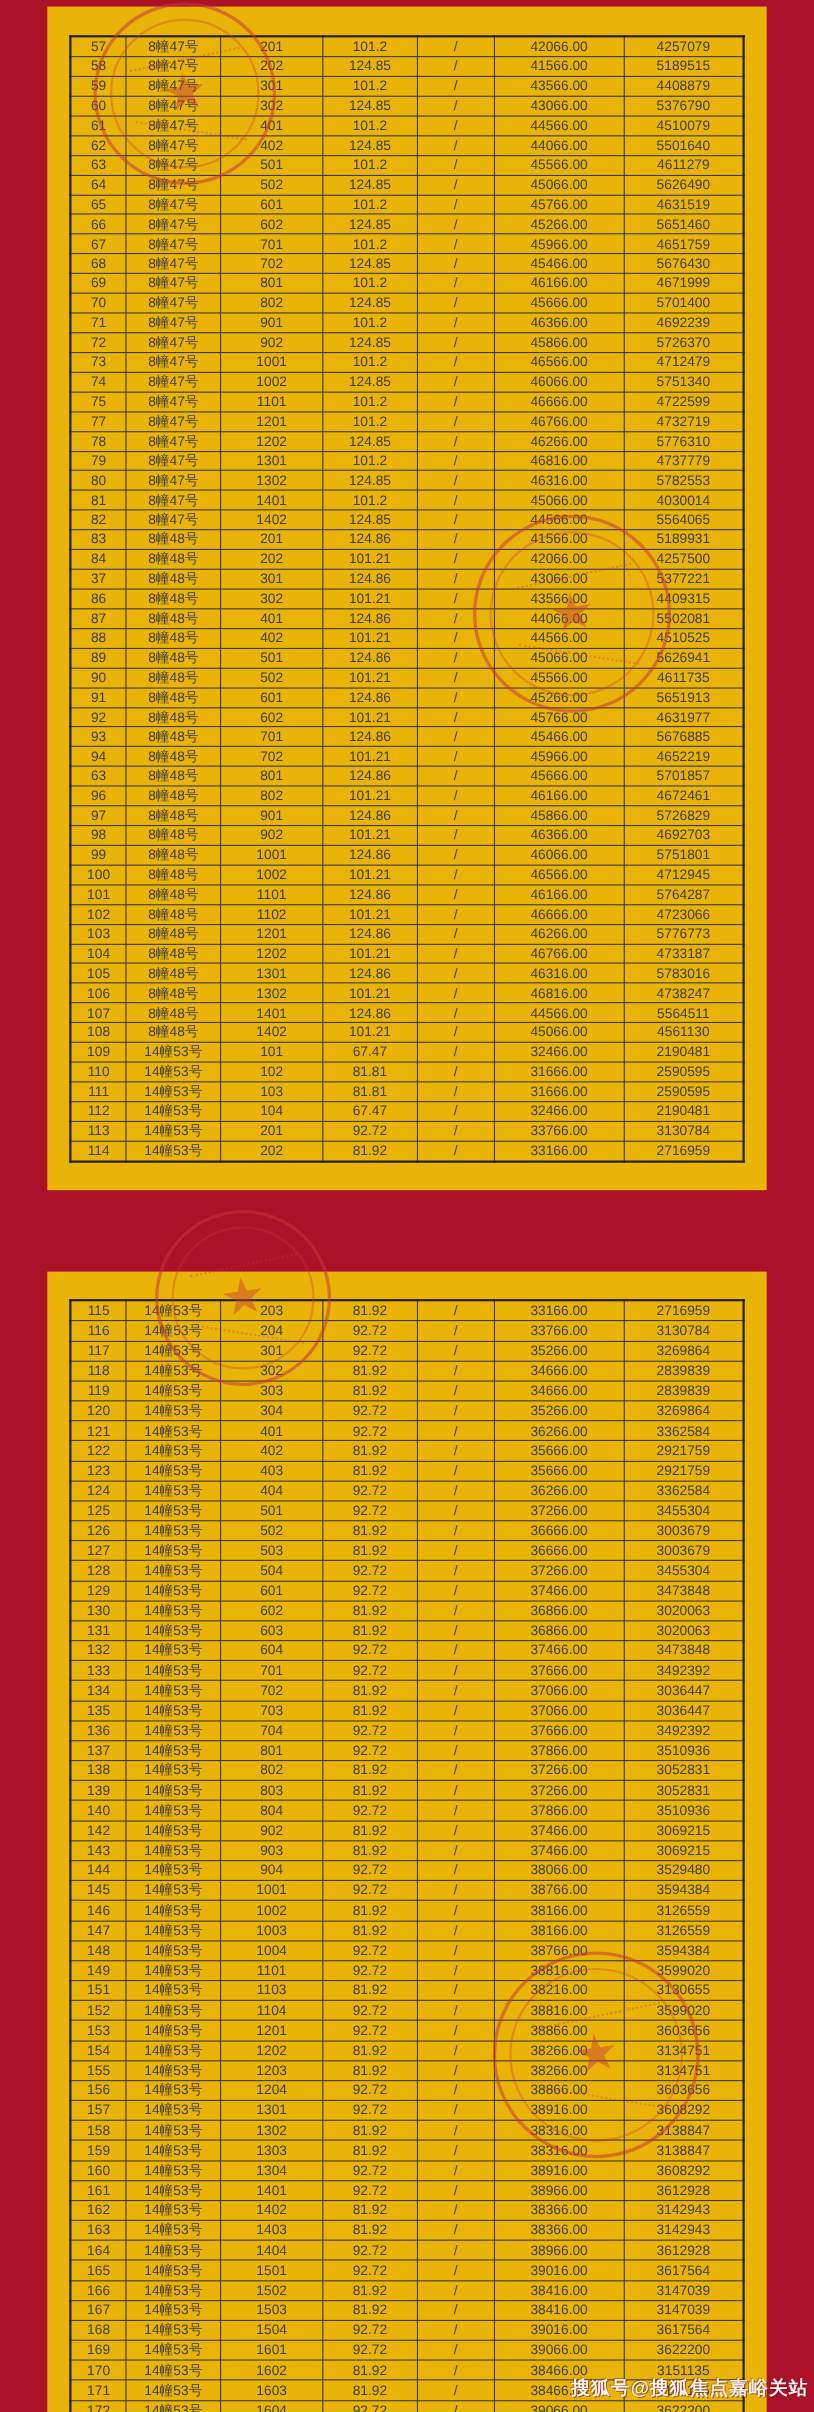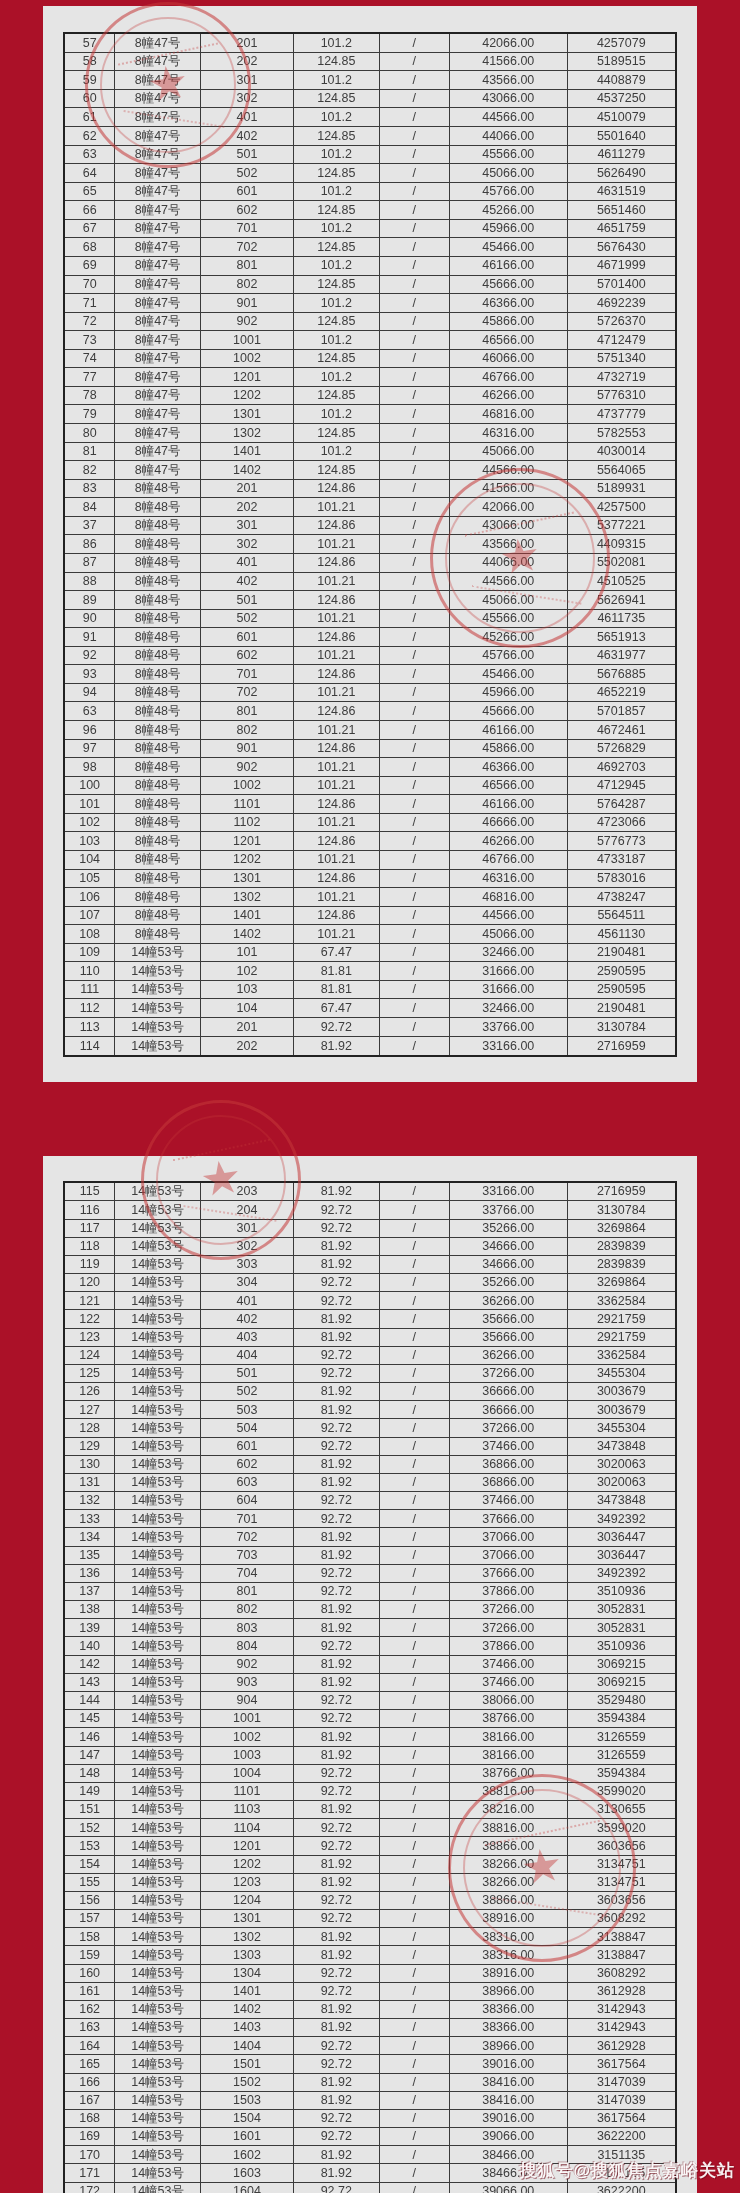--- a/index.html
+++ b/index.html
@@ -10,7 +10,7 @@
   }
   .page {
     position:absolute; left:43px; width:654px;
-    background:#e5e5e5;
+    background:#eab308;
   }
   .page1 { top:6px; height:1076px; }
   .page2 { top:1156px; height:1070px; }

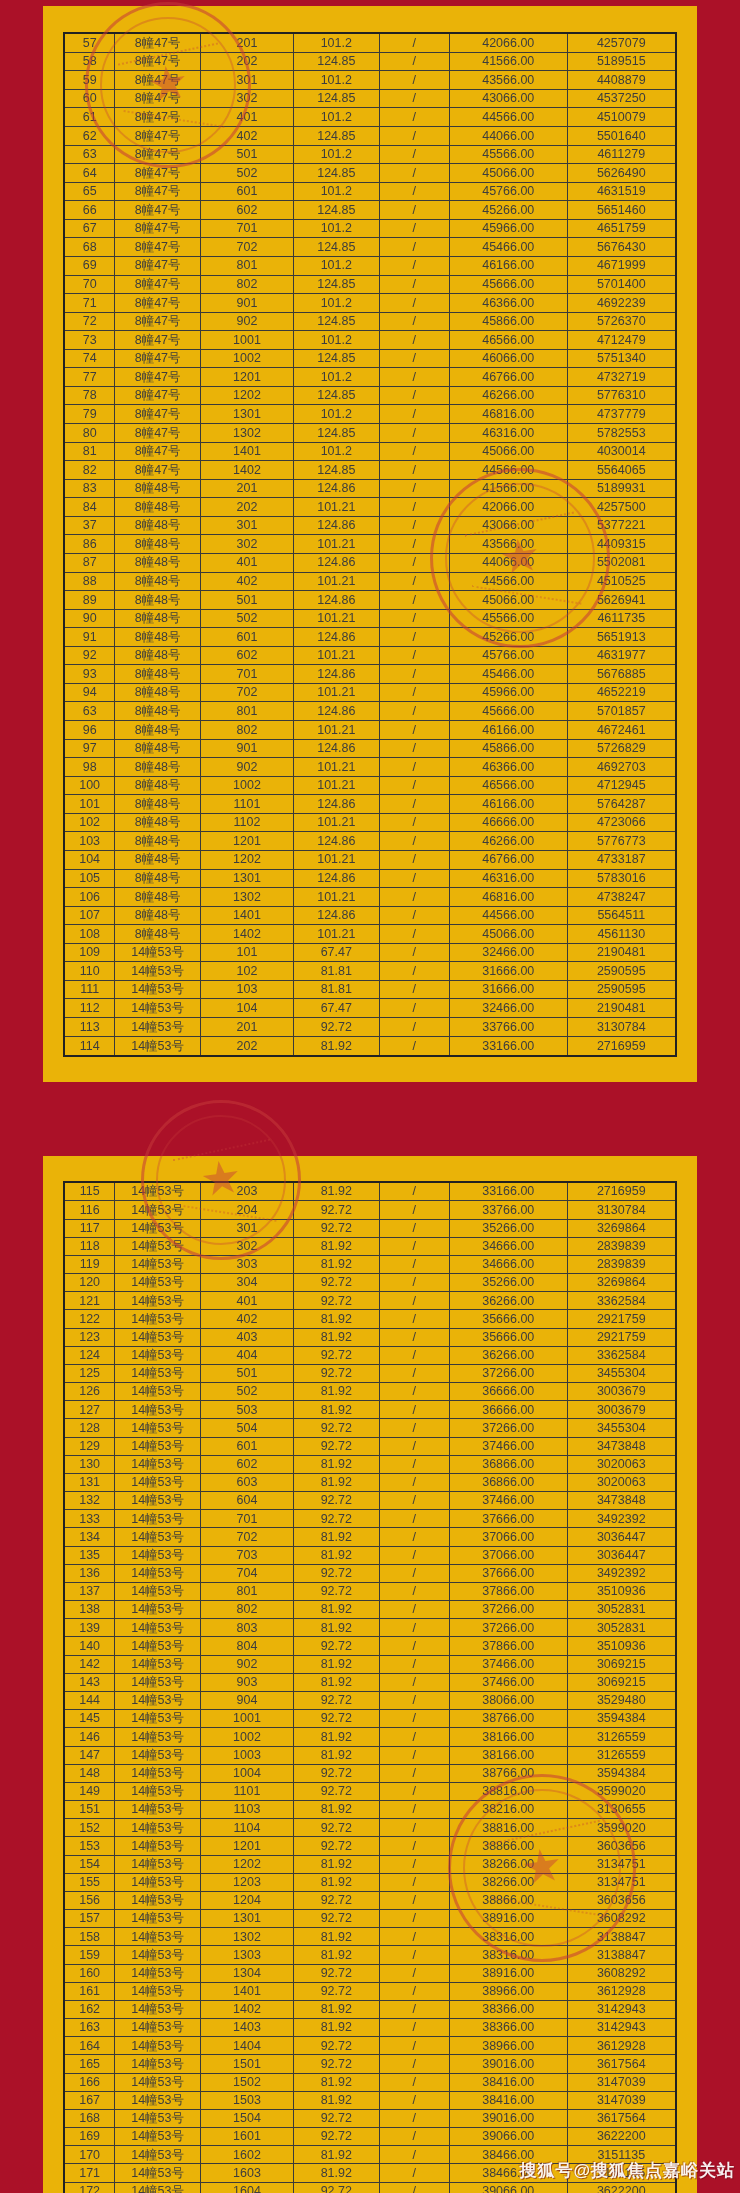--- a/index.html
+++ b/index.html
@@ -115,7 +115,7 @@
             <td>124.85</td>
             <td>/</td>
             <td>43066.00</td>
-            <td>4537250</td>
+            <td>5376790</td>
           </tr>
           <tr>
             <td>61</td>

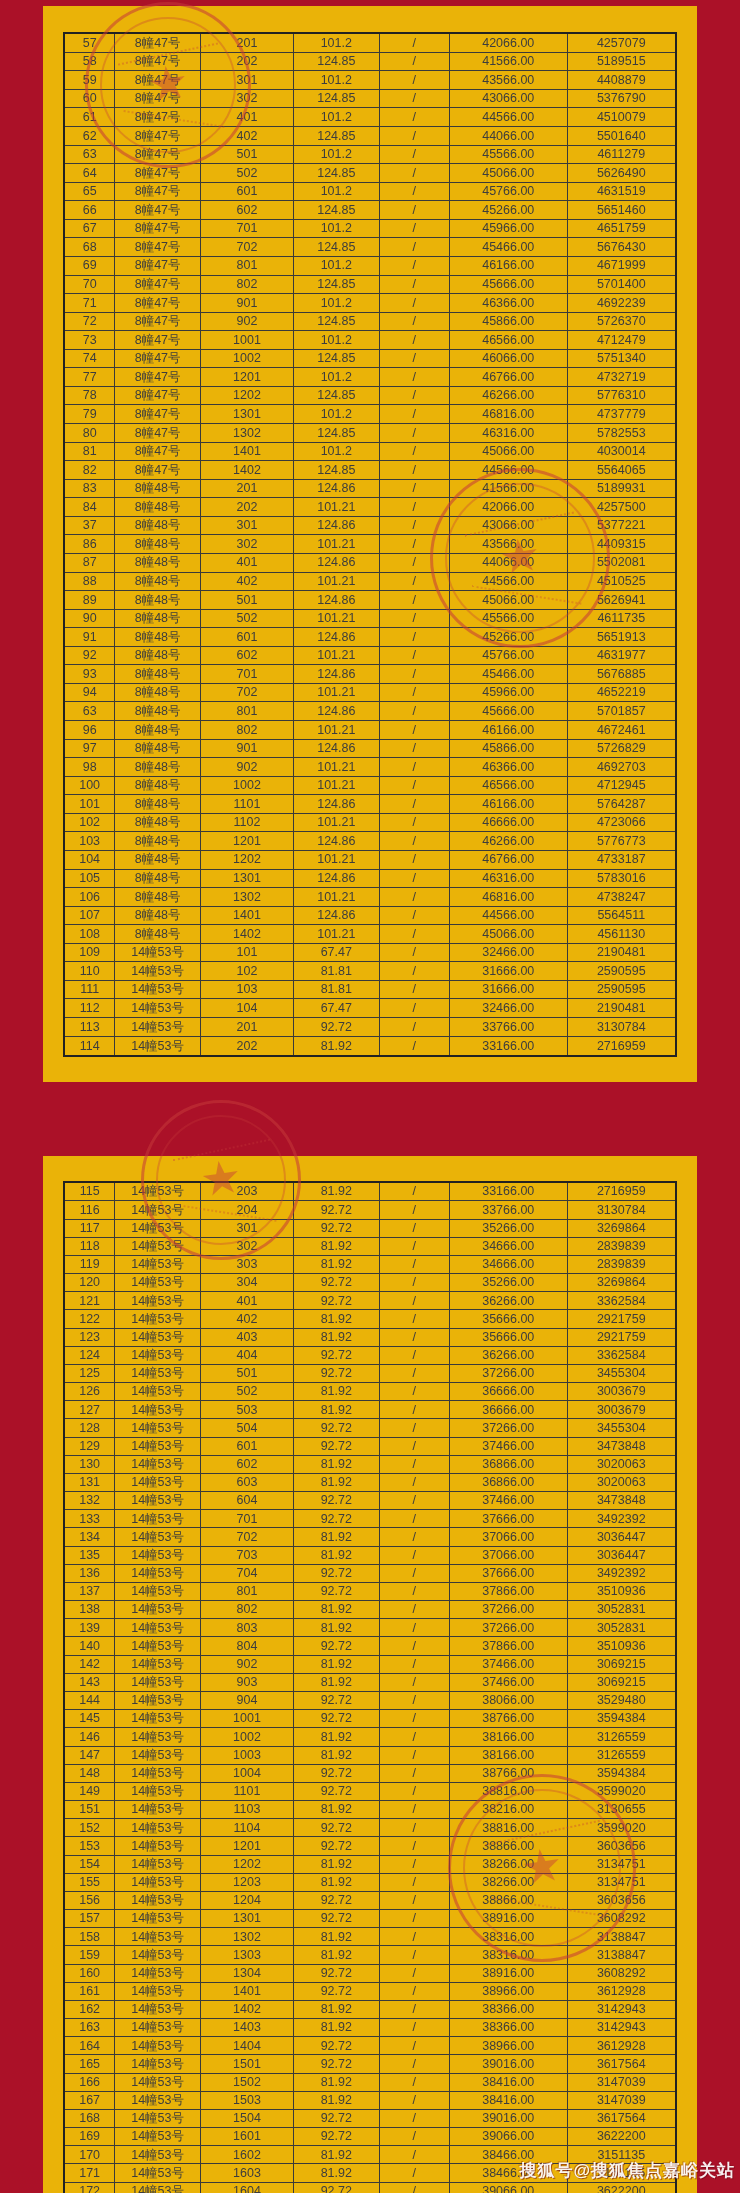--- a/index.html
+++ b/index.html
@@ -244,6 +244,15 @@
             <td>5751340</td>
           </tr>
           <tr>
+            <td>75</td>
+            <td>8幢47号</td>
+            <td>1101</td>
+            <td>101.2</td>
+            <td>/</td>
+            <td>46666.00</td>
+            <td>4722599</td>
+          </tr>
+          <tr>
             <td>77</td>
             <td>8幢47号</td>
             <td>1201</td>

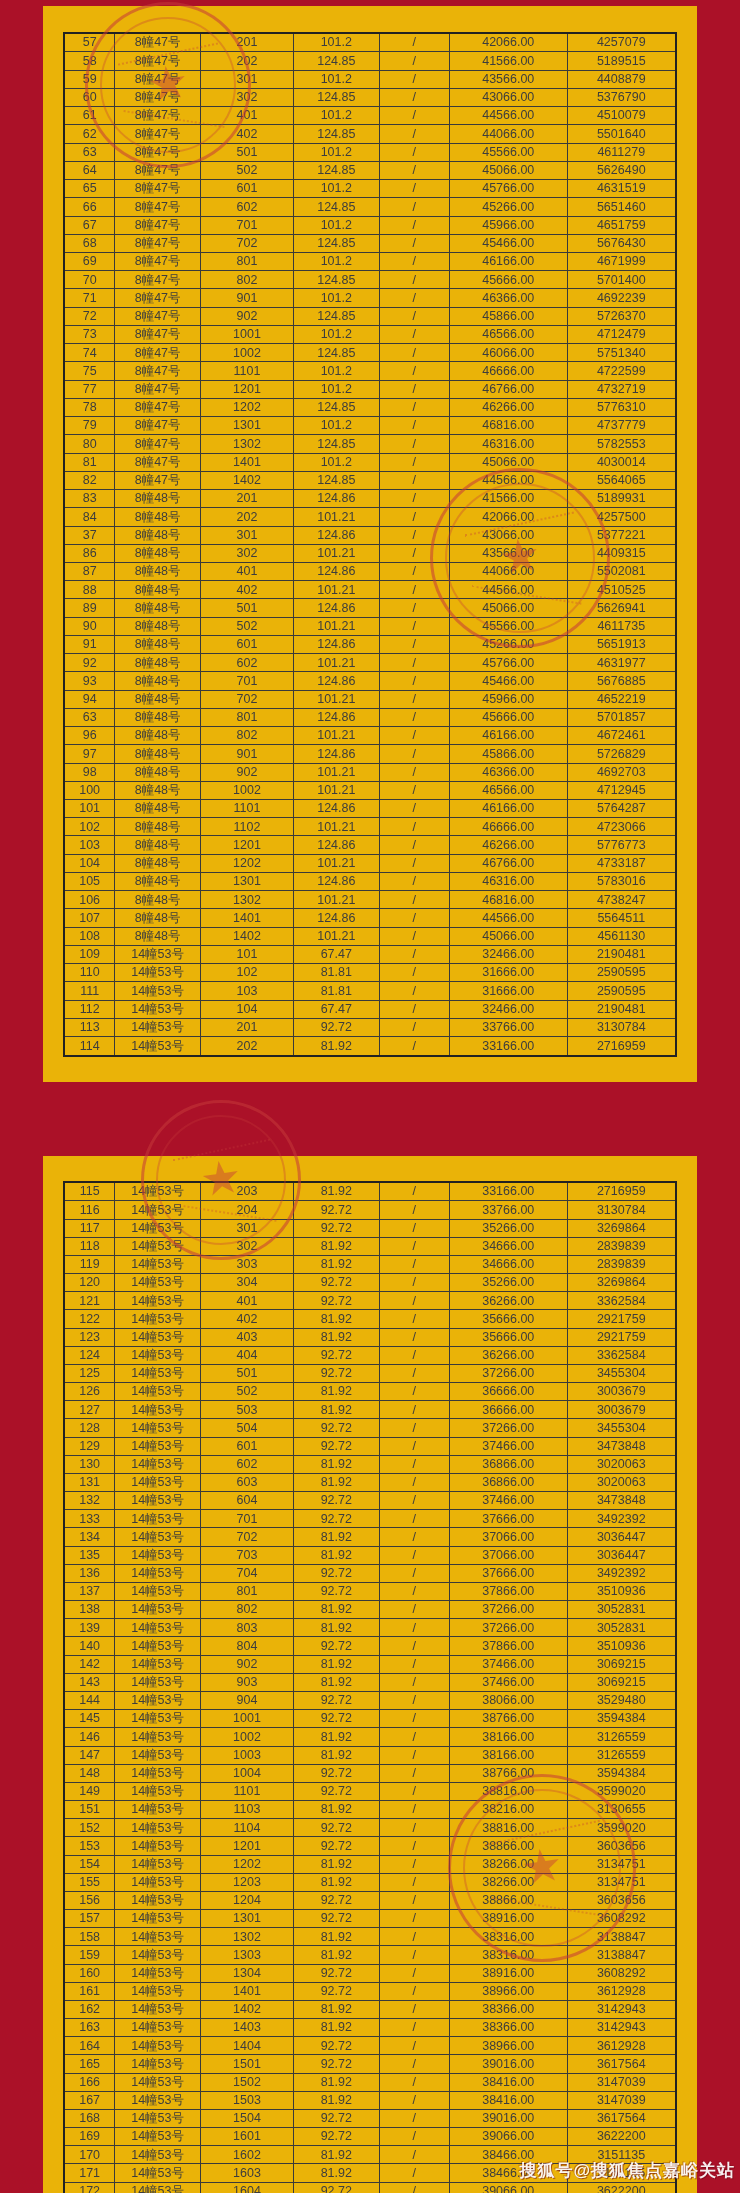--- a/index.html
+++ b/index.html
@@ -451,6 +451,15 @@
             <td>4692703</td>
           </tr>
           <tr>
+            <td>99</td>
+            <td>8幢48号</td>
+            <td>1001</td>
+            <td>124.86</td>
+            <td>/</td>
+            <td>46066.00</td>
+            <td>5751801</td>
+          </tr>
+          <tr>
             <td>100</td>
             <td>8幢48号</td>
             <td>1002</td>

